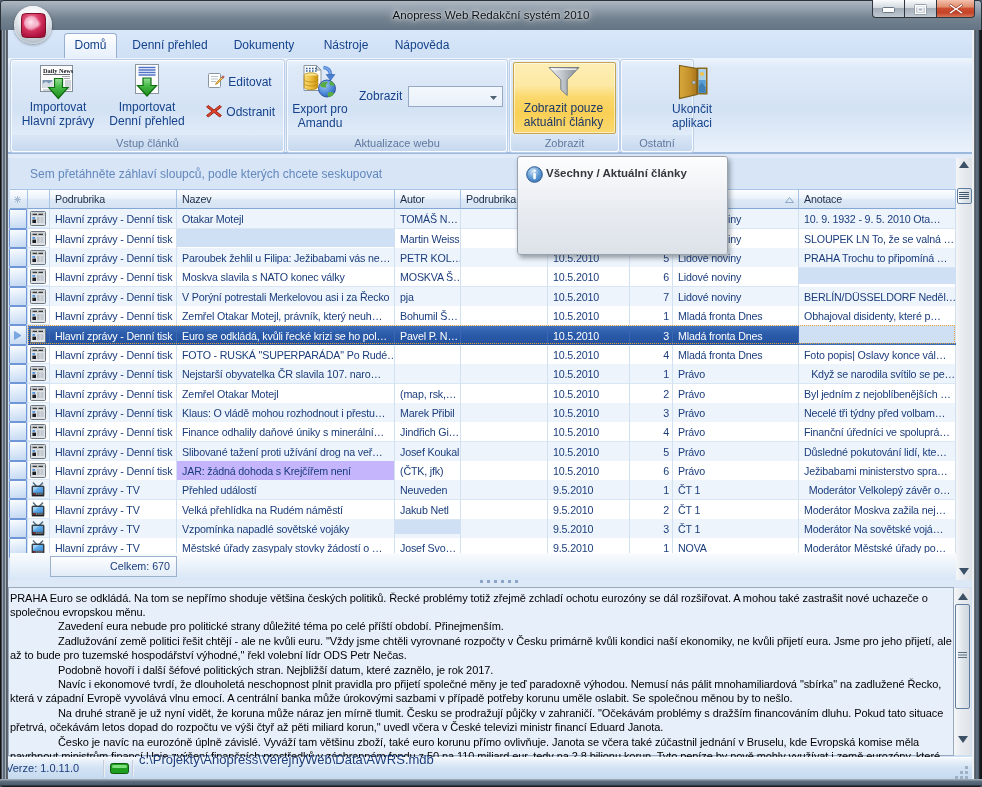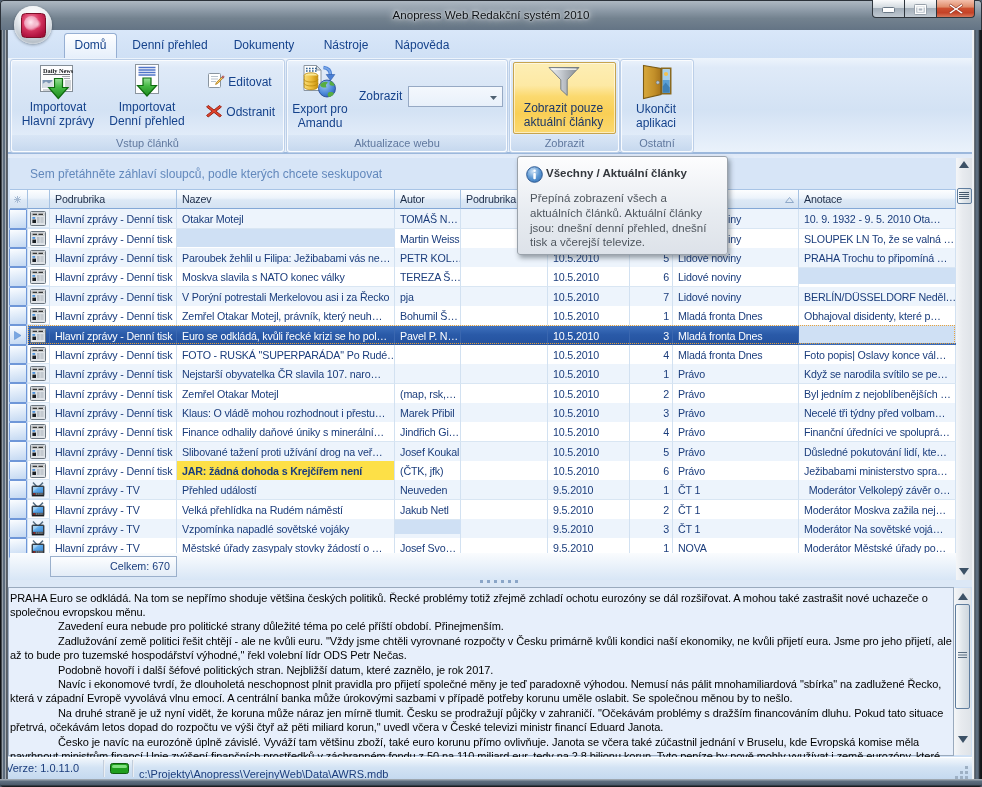--- a/index.html
+++ b/index.html
@@ -205,7 +205,7 @@
 <path d="M5 3.5 H35 L23.2 15.8 V31.5 L16.8 25.5 V15.8 Z" fill="url(#gf)" stroke="#6d7680" stroke-width="0.9"></path>
 <path d="M7.5 5.2 H32.5" stroke="#f8f9fa" stroke-width="1.2"></path>
 </svg>Zobrazit pouze<br>aktuální články</div>
-<div class="bb" style="left:622px;top:62px;width:68px">
+<div class="bb" style="left:658px;top:62px;width:68px">
 <svg class="ic" width="36" height="36" viewBox="0 0 36 36" style="display:block;margin:2px auto 3px">
 <defs>
         <linearGradient id="gdoor" x1="0" y1="0" x2="1" y2="0">

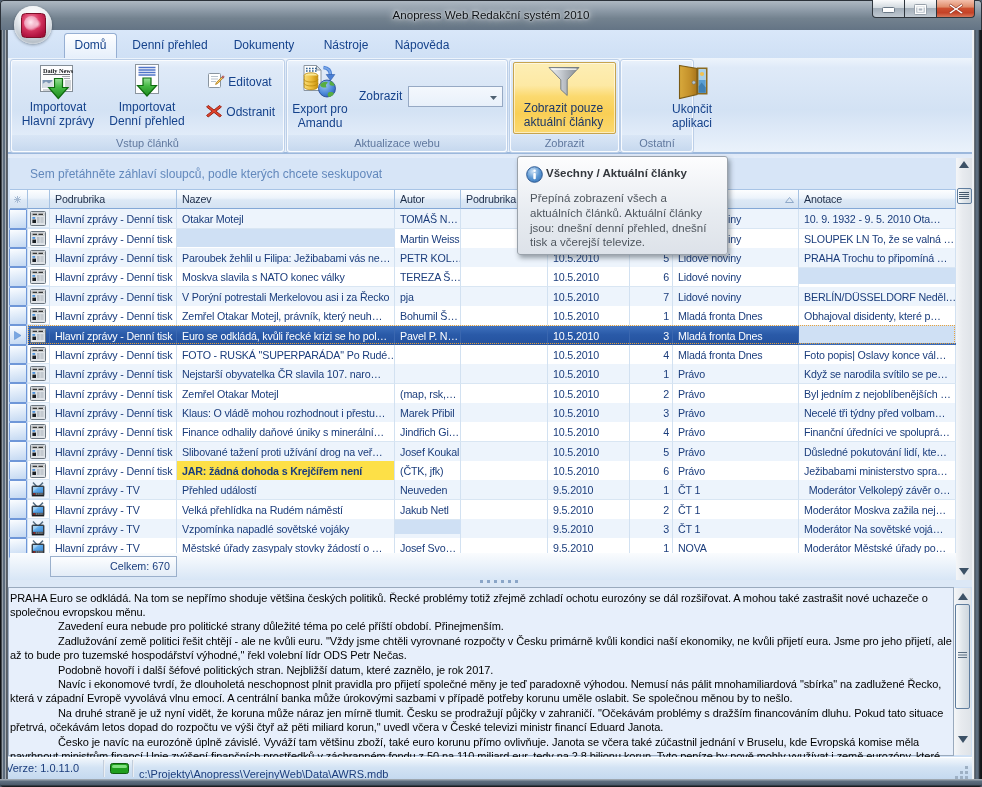--- a/index.html
+++ b/index.html
@@ -724,6 +724,5 @@
       <rect x="7.3" y="7" width="2.5" height="6.2" rx="1" fill="#fff"></rect>
 </svg>
 <div class="th">Všechny / Aktuální články</div>
-<div class="tb">Přepíná zobrazení všech a<br>aktuálních článků. Aktuální články<br>jsou: dnešní denní přehled, dnešní<br>tisk a včerejší televize.</div>
 </div>
 </body></html>

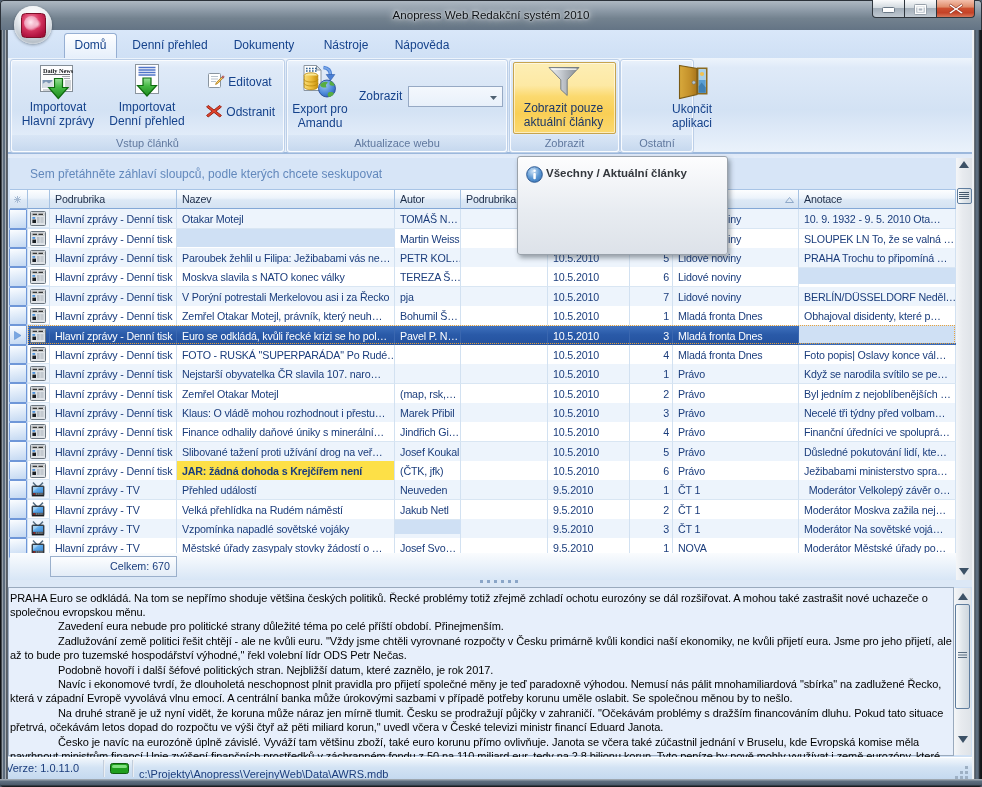--- a/index.html
+++ b/index.html
@@ -311,7 +311,7 @@
     </svg></div>
 <div class="cell" style="left:50px;top:267.45px;width:127px;background:#ffffff;">Hlavní zprávy - Denní tisk</div>
 <div class="cell" style="left:177px;top:267.45px;width:218px;background:#ffffff;">Moskva slavila s NATO konec války</div>
-<div class="cell" style="left:395px;top:267.45px;width:66px;background:#ffffff;">TEREZA Š…</div>
+<div class="cell" style="left:395px;top:267.45px;width:66px;background:#ffffff;">MOSKVA Š…</div>
 <div class="cell" style="left:461px;top:267.45px;width:87px;background:#ffffff;"></div>
 <div class="cell" style="left:548px;top:267.45px;width:82px;background:#ffffff;">10.5.2010</div>
 <div class="cell nr" style="left:630px;top:267.45px;width:43px;background:#ffffff;">6</div>

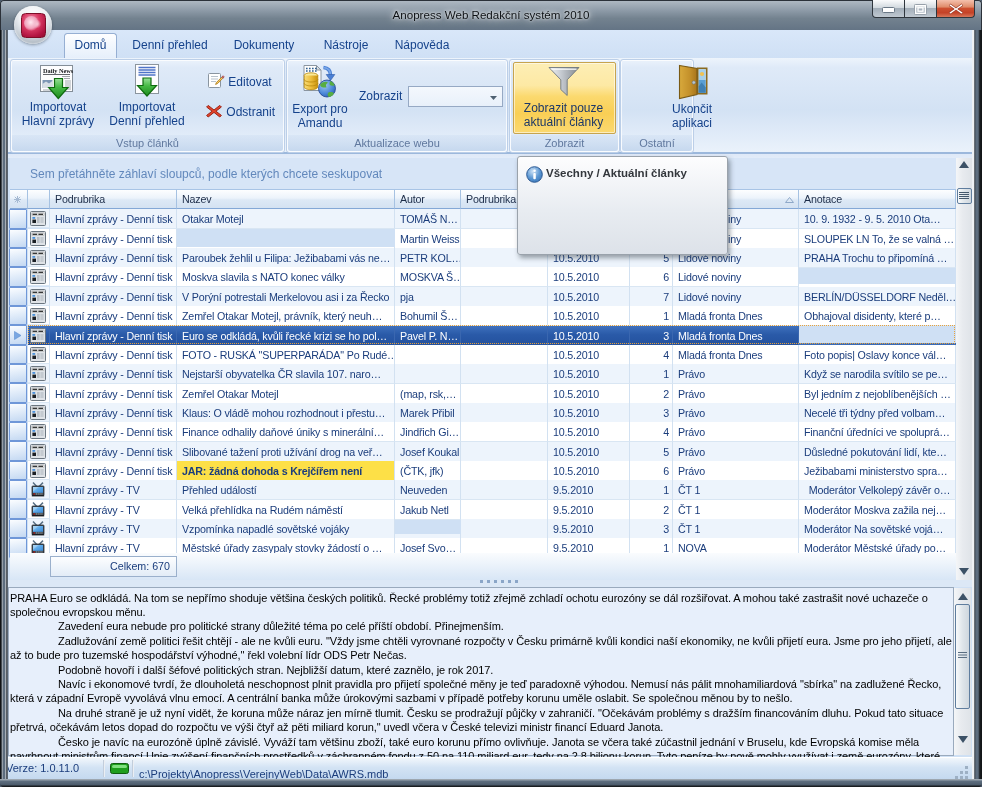--- a/index.html
+++ b/index.html
@@ -413,7 +413,7 @@
 <div class="cell" style="left:548px;top:364.20px;width:82px;background:#edf4fc;">10.5.2010</div>
 <div class="cell nr" style="left:630px;top:364.20px;width:43px;background:#edf4fc;">1</div>
 <div class="cell" style="left:673px;top:364.20px;width:126px;background:#edf4fc;">Právo</div>
-<div class="cell" style="left:799px;top:364.20px;width:157px;background:#edf4fc;">Když se narodila svítilo se pe…</div>
+<div class="cell" style="left:799px;top:364.20px;width:157px;background:#edf4fc;text-align:right;">Když se narodila svítilo se pe…</div>
 <div class="indc" style="left:9px;top:364.00px;width:18px;height:19.4px"></div>
 <div class="cell" style="left:28px;top:383.55px;width:22px;background:#ffffff;padding-top:2px;padding-left:2px;height:19px;"><svg width="16" height="15" viewBox="0 0 16 15">
       <rect x="0.5" y="0.5" width="15" height="14" rx="1" fill="#dfe3e7" stroke="#6b7680"></rect>

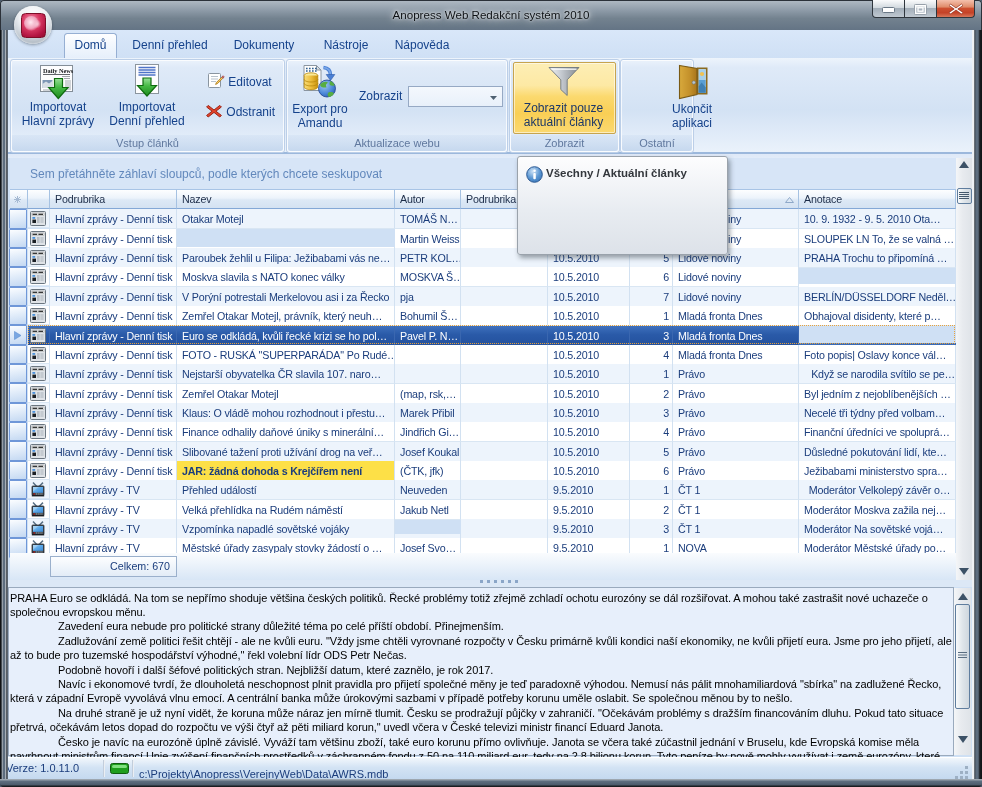--- a/index.html
+++ b/index.html
@@ -502,7 +502,7 @@
       <rect x="10.4" y="6" width="3.2" height="6" fill="#c4cad0"></rect>
     </svg></div>
 <div class="cell" style="left:50px;top:460.95px;width:127px;background:#ffffff;">Hlavní zprávy - Denní tisk</div>
-<div class="cell" style="left:177px;top:460.95px;width:218px;background:#fde047;font-weight:bold;">JAR: žádná dohoda s Krejčířem není</div>
+<div class="cell" style="left:177px;top:460.95px;width:218px;background:#c4b5fd;">JAR: žádná dohoda s Krejčířem není</div>
 <div class="cell" style="left:395px;top:460.95px;width:66px;background:#ffffff;">(ČTK, jfk)</div>
 <div class="cell" style="left:461px;top:460.95px;width:87px;background:#ffffff;"></div>
 <div class="cell" style="left:548px;top:460.95px;width:82px;background:#ffffff;">10.5.2010</div>

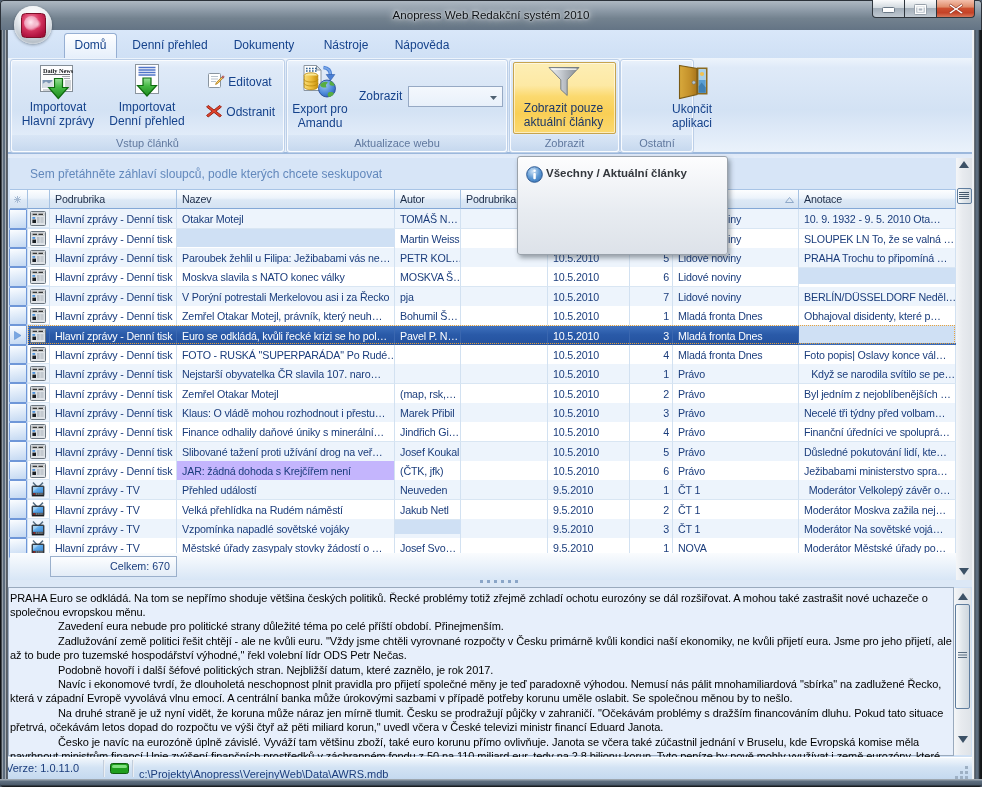--- a/index.html
+++ b/index.html
@@ -675,7 +675,7 @@
     <rect x="2" y="2" width="15" height="3" rx="1.5" fill="#7fe07f"></rect>
   </svg>
 <div class="vsep" style="left:132px;top:760px"></div>
-<div class="txt abs" style="left:139px;top:768px;font-size:11px;color:#1b3d7c">c:\Projekty\Anopress\VerejnyWeb\Data\AWRS.mdb</div>
+<div class="txt abs" style="left:139px;top:752px;font-size:13px;color:#1b3d7c">c:\Projekty\Anopress\VerejnyWeb\Data\AWRS.mdb</div>
 <svg class="abs" style="left:955px;top:765px" width="14" height="14" viewBox="0 0 14 14">
     <g fill="#9db0c4">
       <rect x="10" y="1" width="3" height="3"></rect>

